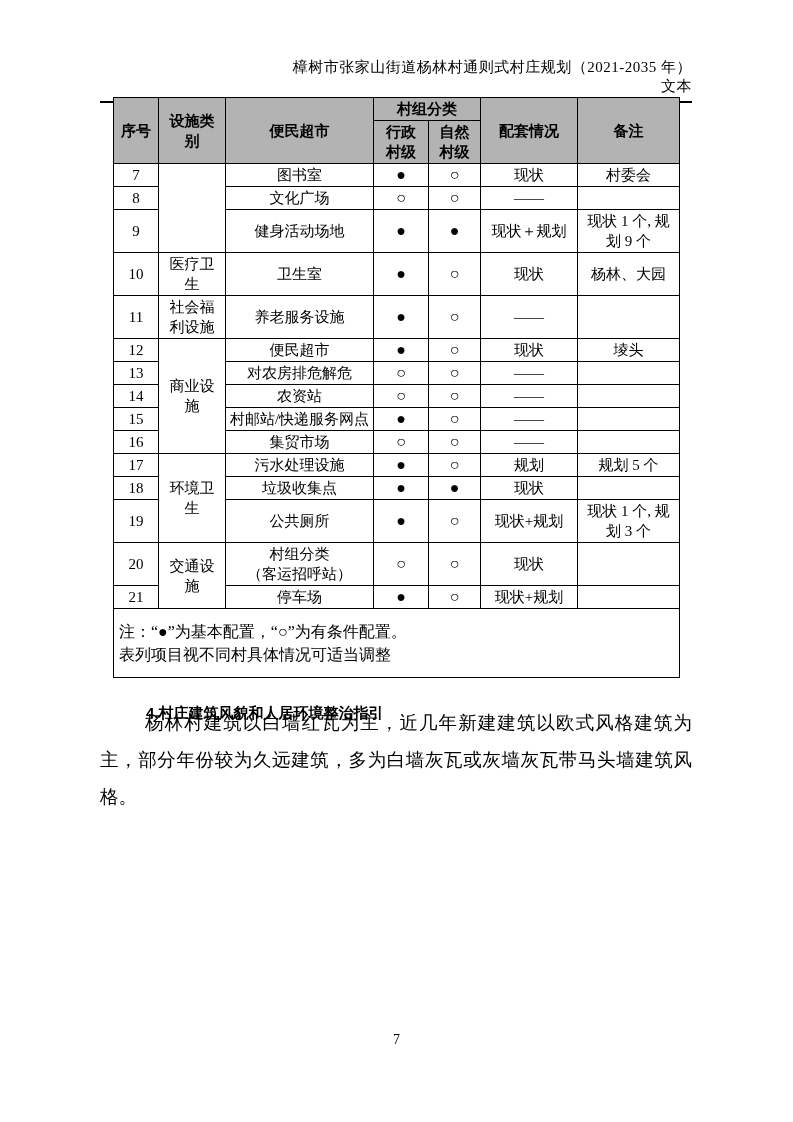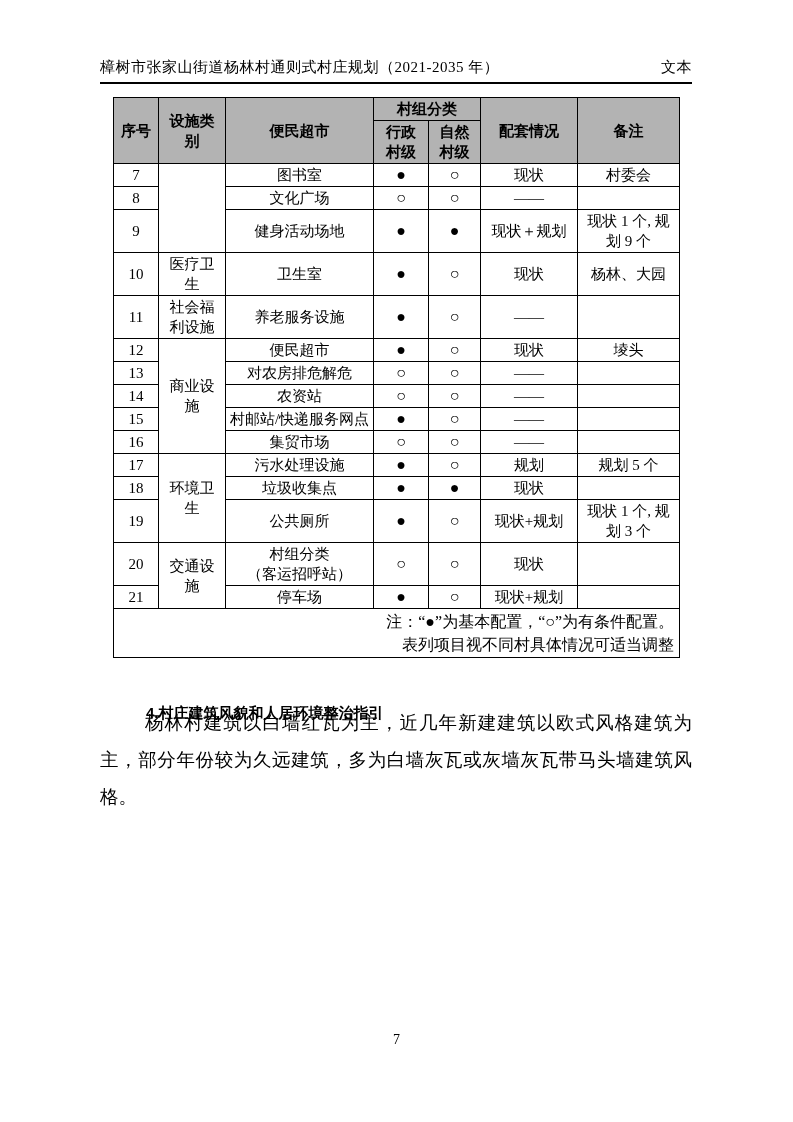--- a/index.html
+++ b/index.html
@@ -27,6 +27,7 @@
     border-bottom: 2px solid #000;
     font-size: 15px;
     letter-spacing: 0.5px;
+    flex-direction: column;
   }
 
   

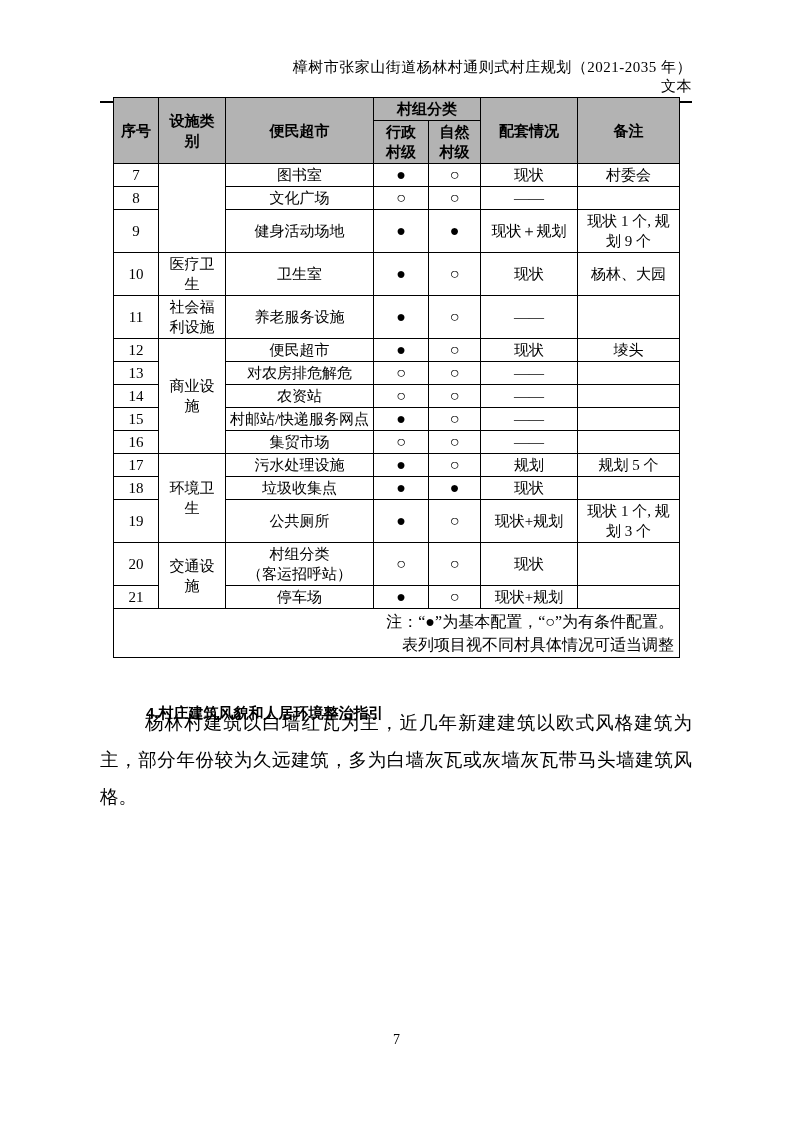--- a/index.html
+++ b/index.html
@@ -53,10 +53,10 @@
   }
   table.facilities .marker { font-size: 16px; line-height: 20px; }
   table.facilities td.note-cell {
-    text-align: right;
+    text-align: left;
     font-size: 16px;
     line-height: 23px;
-    padding: 1px 5px;
+    padding: 11px 5px;
     white-space: normal;
   }
 

